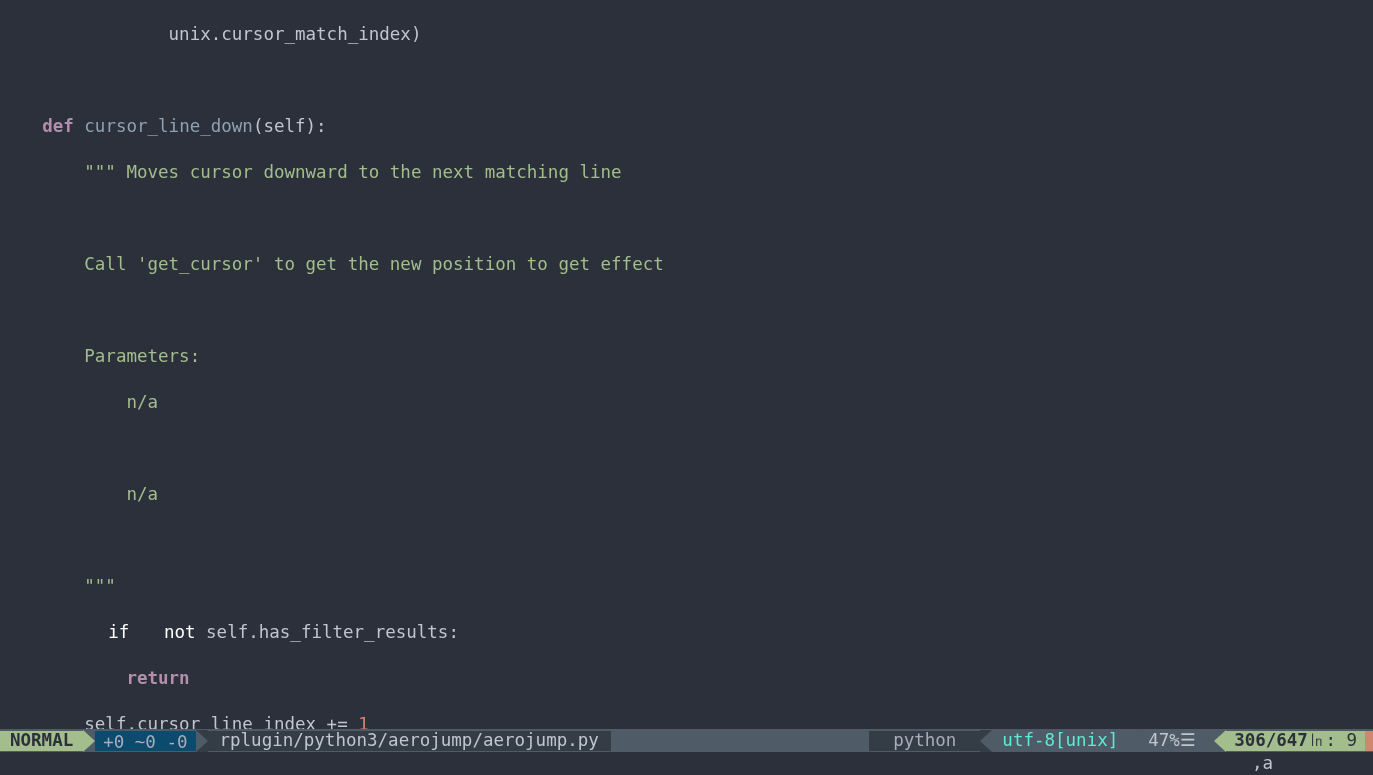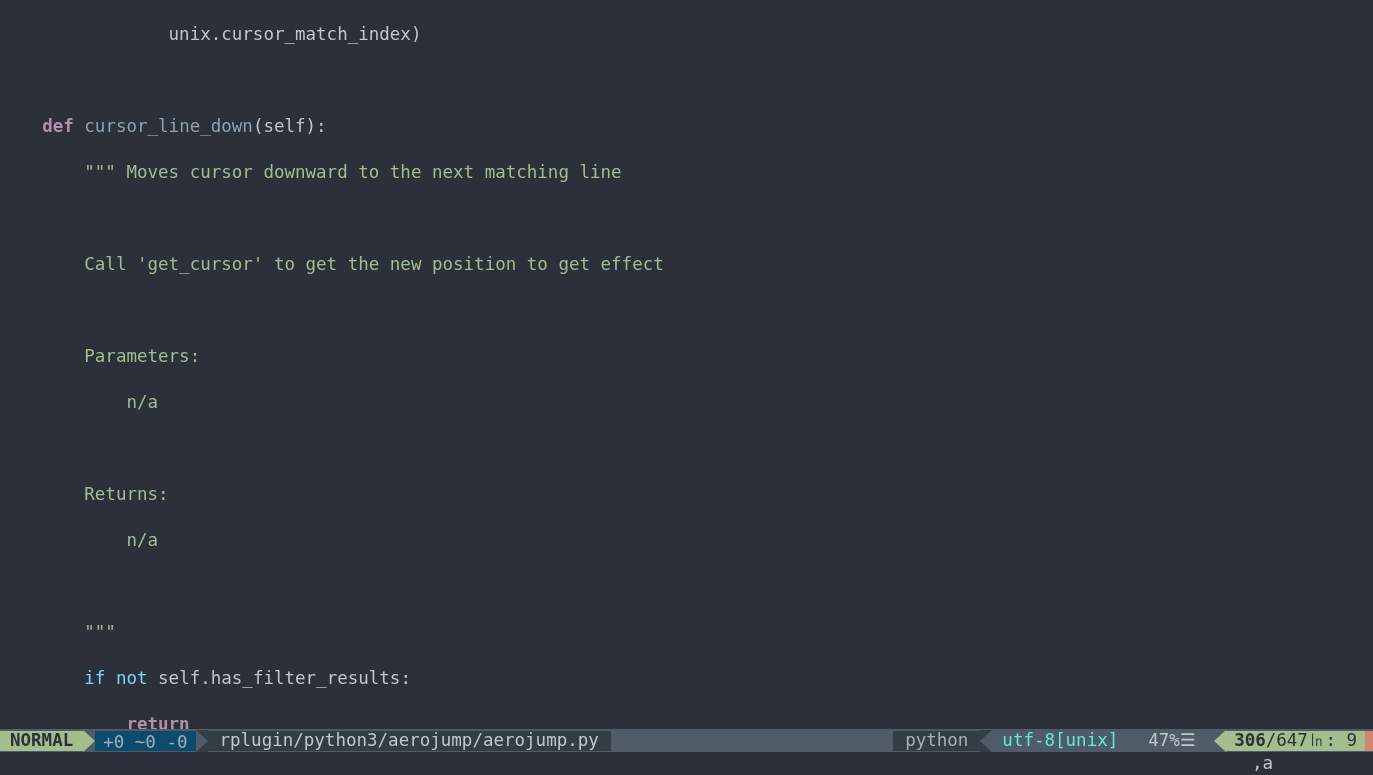--- a/index.html
+++ b/index.html
@@ -91,7 +91,6 @@
 <div class="line"><span class="string">        Parameters:</span></div>
 <div class="line"><span class="string">            n/a</span></div>
 <div class="line"></div>
-<div class="line"><span class="string">        Returns:</span></div>
 <div class="line"><span class="string">            n/a</span></div>
 <div class="line"></div>
 <div class="line"><span class="string">        """</span></div>

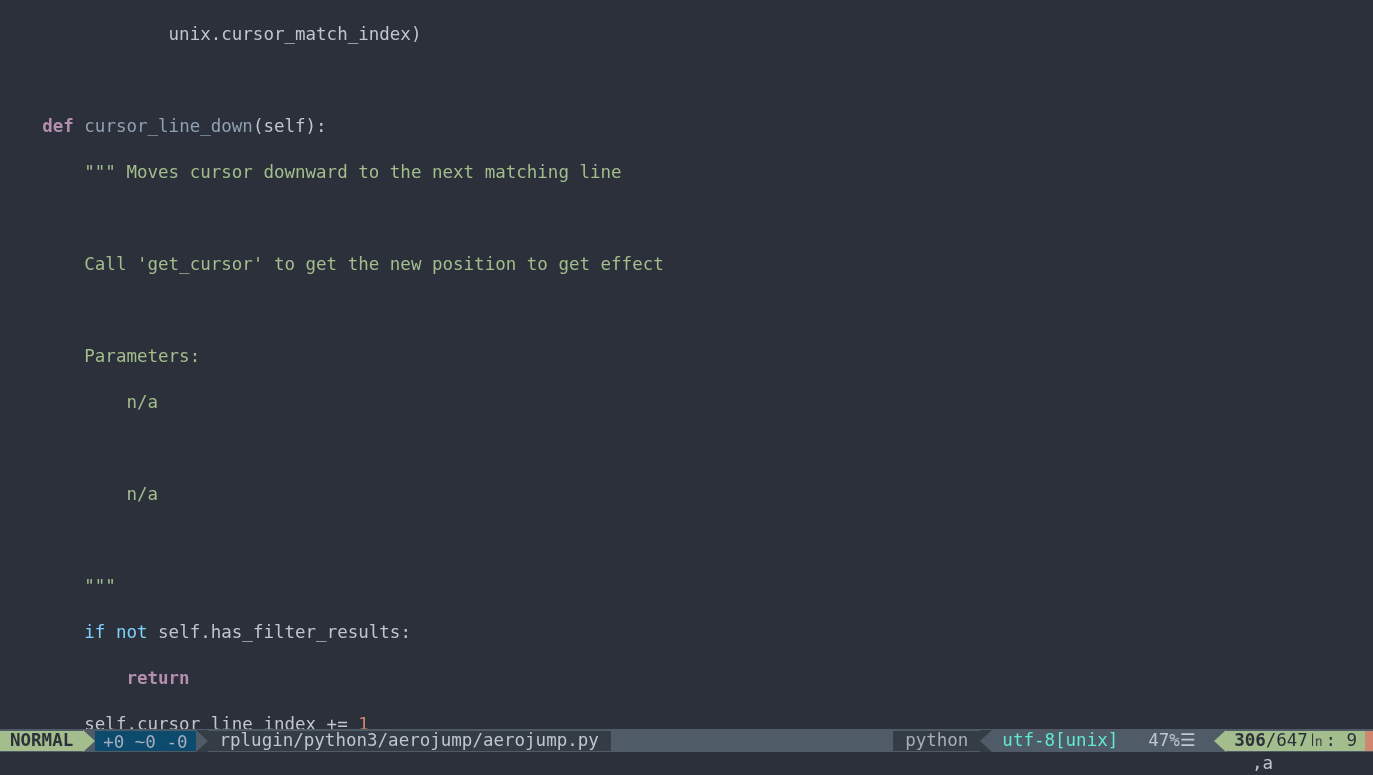--- a/index.html
+++ b/index.html
@@ -20,7 +20,7 @@
   }
   .line { height: 23px; }
   .kw-def   { color: #b48ead; font-weight: bold; }
-  .kw-ctrl  { color: #7dd3fc; }
+  .kw-ctrl  { color: #ffffff; margin-left: 24px; }
   .kw-ret   { color: #b48ead; font-weight: bold; }
   .fn-name  { color: #8fa1b3; }
   .string   { color: #a3be8c; }

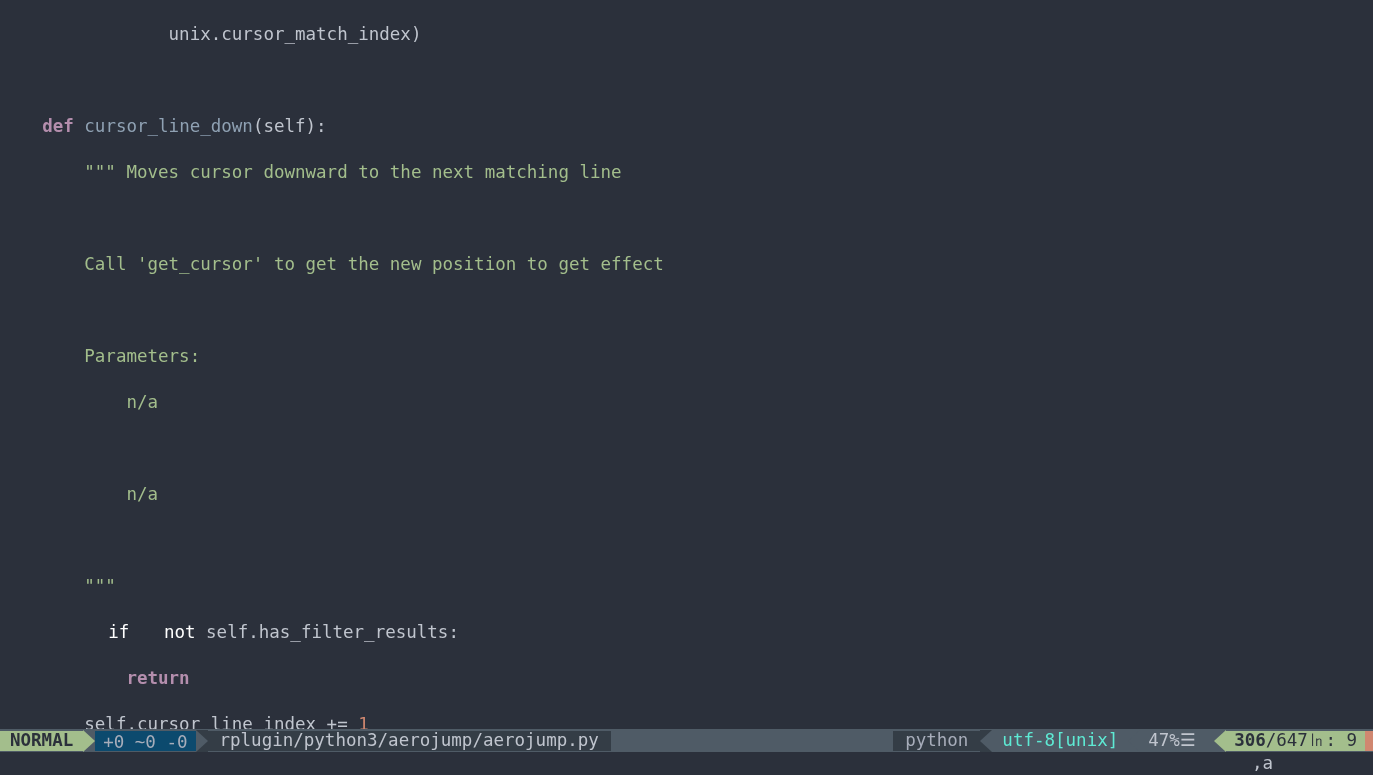--- a/index.html
+++ b/index.html
@@ -45,7 +45,7 @@
   .seg-vcs-arr { color: #4f5b66; }
   .seg-file   { background: #343d46; color: #c0c5ce; padding: 0 12px; font-weight: normal; flex: 0 0 auto;}
   .filler     { flex: 1; background: #343d46; }
-  .seg-ft     { background: #343d46; color: #a7adba; padding: 0 12px; font-weight: normal;}
+  .seg-ft     { background: #343d46; color: #a7adba; padding: 0 24px; font-weight: normal;}
   .seg-ft-arr { color: #4f5b66; }
   .seg-enc    { background: #4f5b66; color: #5eead4; padding: 0 10px; font-weight: normal;}
   .seg-enc-arr{ color: #4f5b66; }

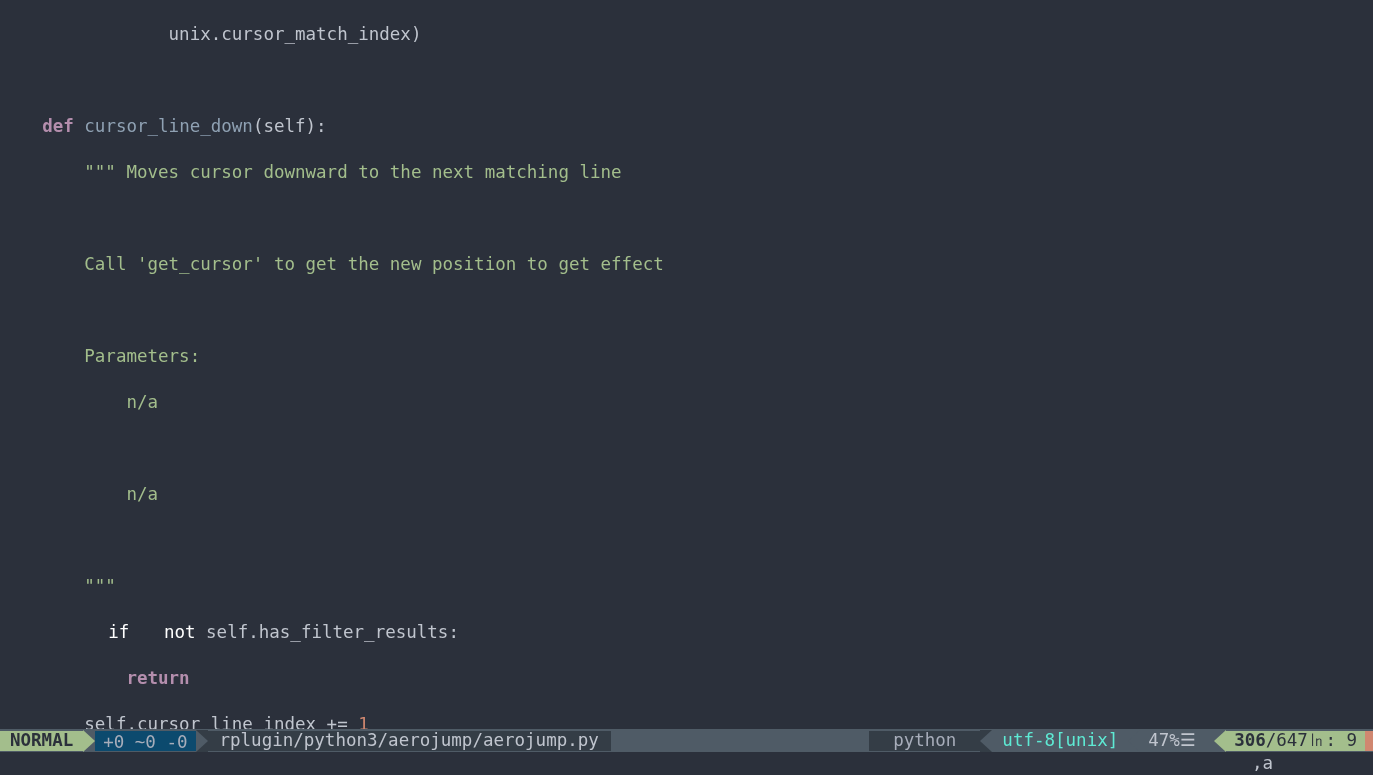--- a/index.html
+++ b/index.html
@@ -136,7 +136,7 @@
   <div class="arrow arrow-l seg-pos-arr on-enc"></div>
   <div class="seg seg-line">
     <span>306</span>
-      <span style="font-weight:normal">/647 </span>
+      <span style="font-weight:bold">/647 </span>
       <span class="ln-glyph">㏑</span>
       <span style="font-weight:normal">:   9 </span>
   </div>

